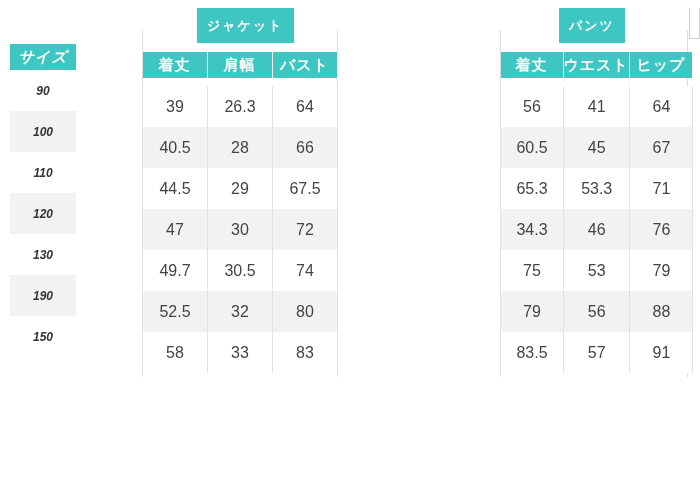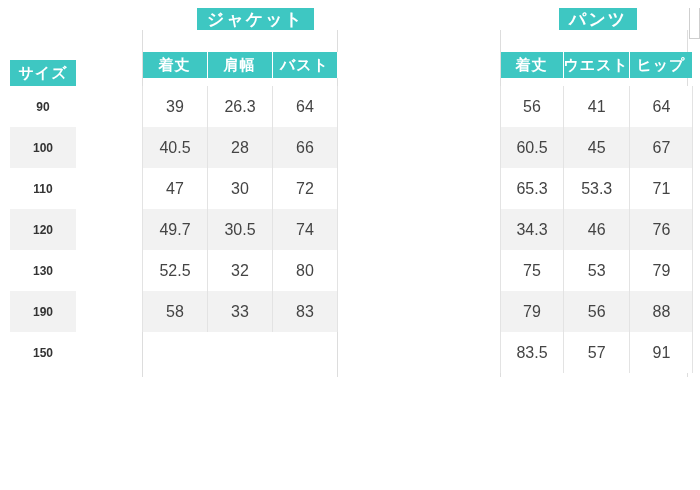--- a/index.html
+++ b/index.html
@@ -27,9 +27,9 @@
   }
   .group-title{
     position:absolute;
-    height:22px;
+    height:35px;
     padding:0 10px;
-    font-size:17px;
+    font-size:13px;
     letter-spacing:2px;
     font-weight:700;
   }

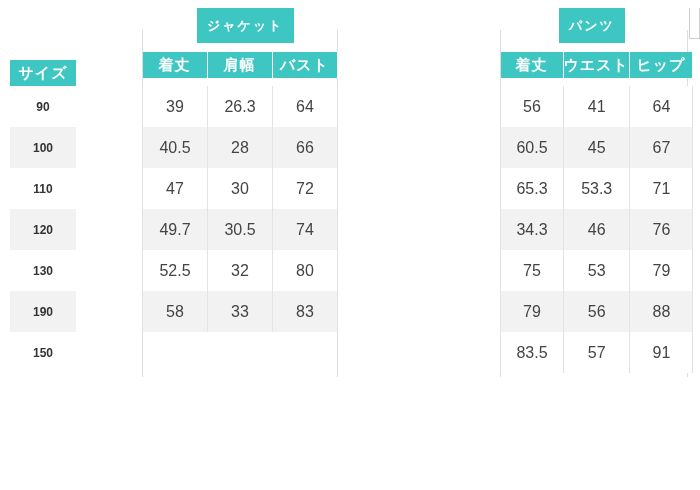--- a/index.html
+++ b/index.html
@@ -39,7 +39,7 @@
   td,th{padding:0;margin:0;}
 
   
-  .size-table{left:10px;top:60px;}
+  .size-table{left:10px;top:44px;font-style:italic;}
   .size-table th{
     width:66px;height:26px;
   }

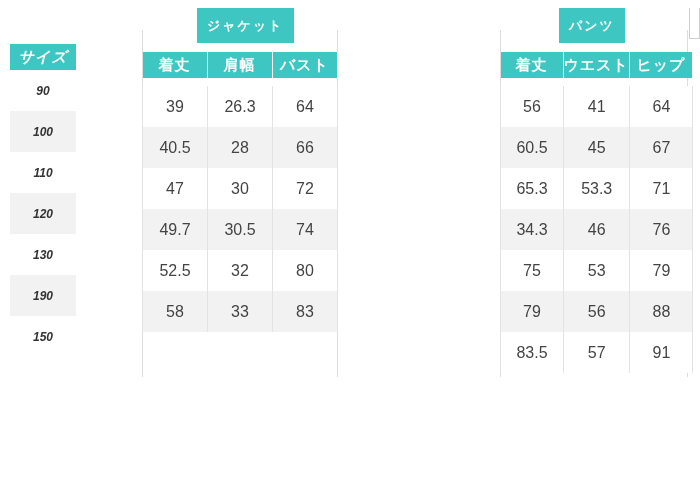--- a/index.html
+++ b/index.html
@@ -164,6 +164,11 @@
           <td>66</td>
         </tr>
         <tr>
+          <td class="first">44.5</td>
+          <td>29</td>
+          <td>67.5</td>
+        </tr>
+        <tr>
           <td class="first">47</td>
           <td>30</td>
           <td>72</td>

